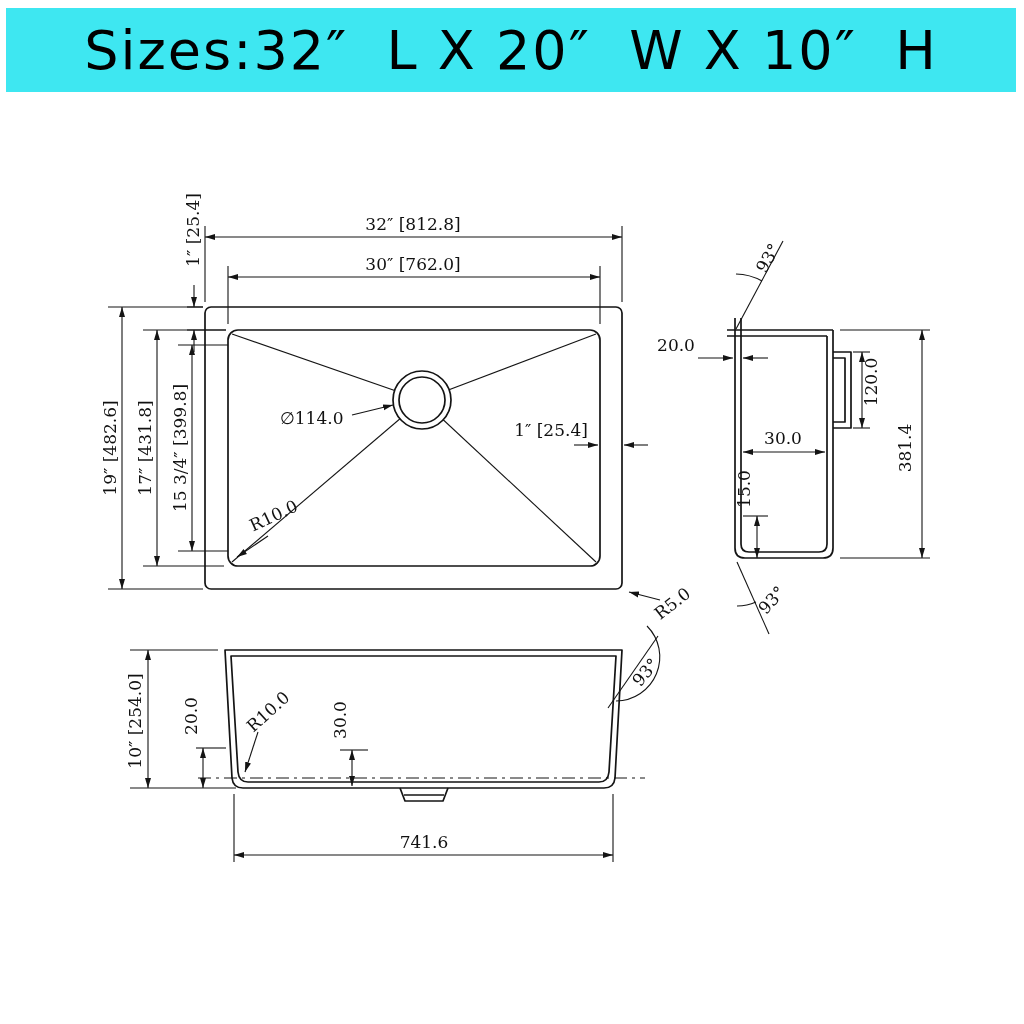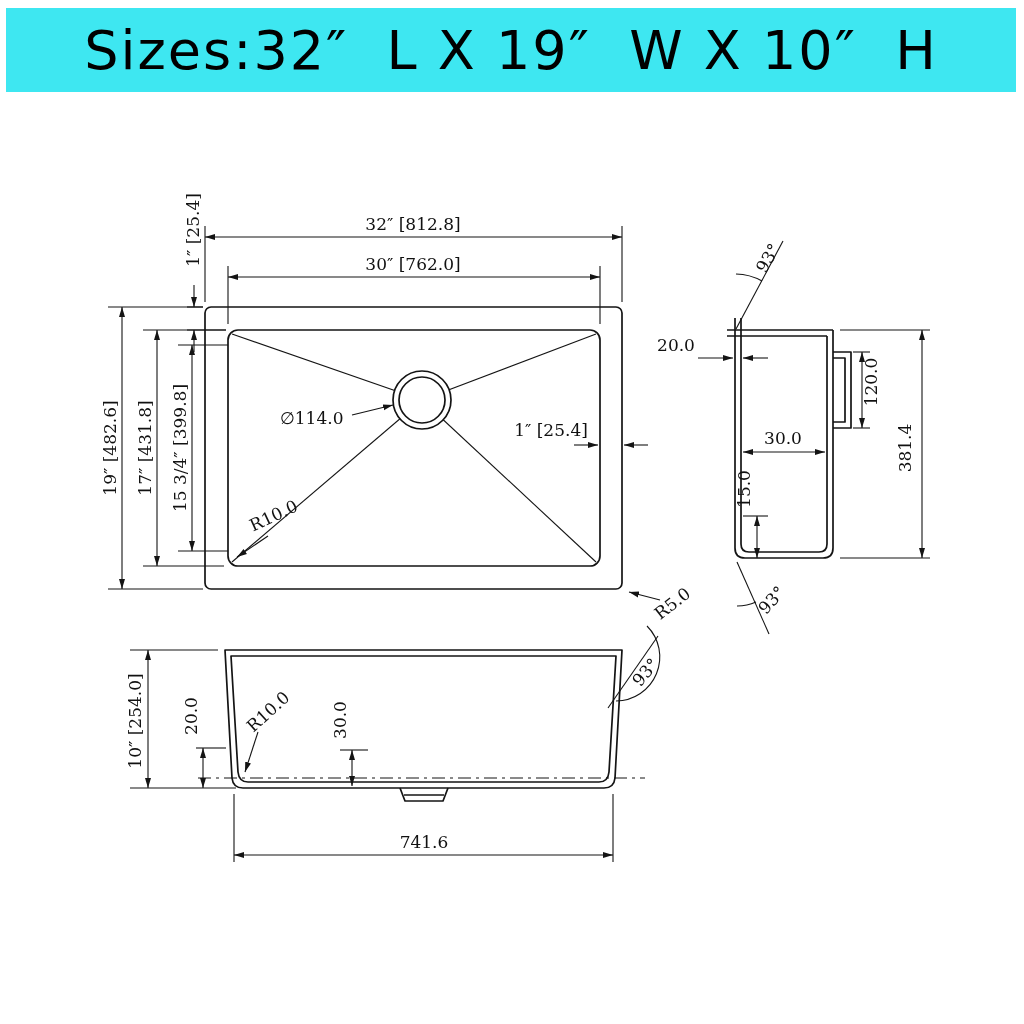--- a/index.html
+++ b/index.html
@@ -17,7 +17,7 @@
 <body>
 
 <div class="banner" style="background: rgb(62, 231, 241); color: rgb(0, 0, 0);">
-  <span>Sizes:32″  L X 19″  W X 10″  H</span>
+  <span>Sizes:32″  L X 20″  W X 10″  H</span>
 </div>
 
 <svg class="drawing" width="1024" height="1024" viewBox="0 0 1024 1024">

